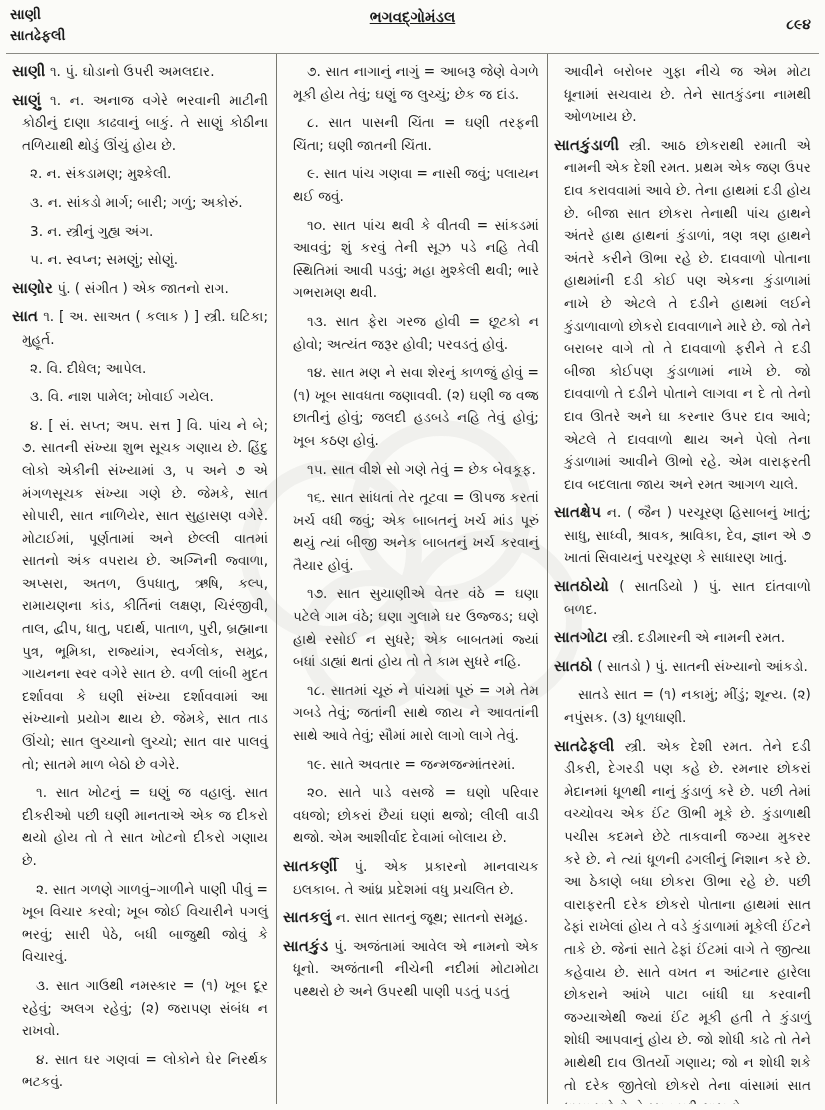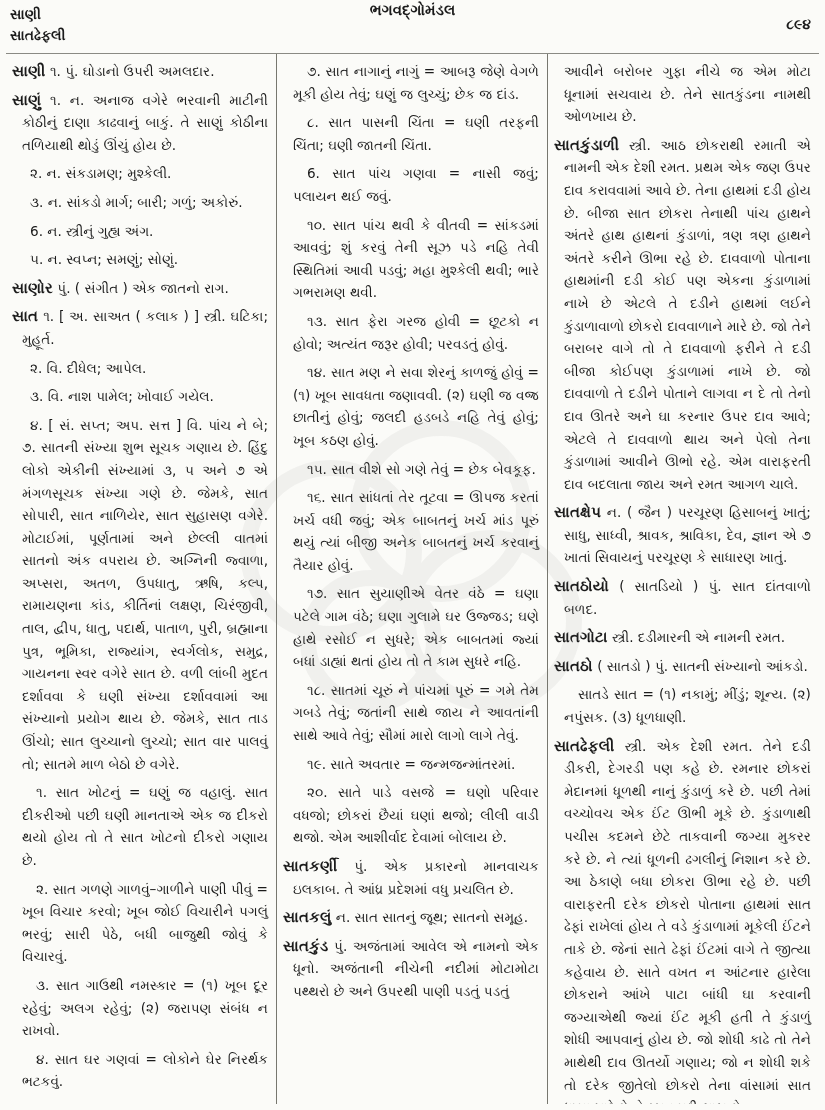--- a/index.html
+++ b/index.html
@@ -28,8 +28,8 @@
   .guide-words{position:absolute;left:4px;top:4px;line-height:21px;}
   .guide-top,.guide-bottom{display:block;font-weight:bold;font-size:14px;}
   .page-title{
-    position:absolute;left:0;right:0;top:1px;
-    text-align:center;font-weight:bold;font-size:15px;
+    position:absolute;left:0;right:0;top:8px;
+    text-align:center;font-weight:bold;font-size:15px;text-decoration:underline;
   }
   .page-number{
     position:absolute;right:8px;top:16px;

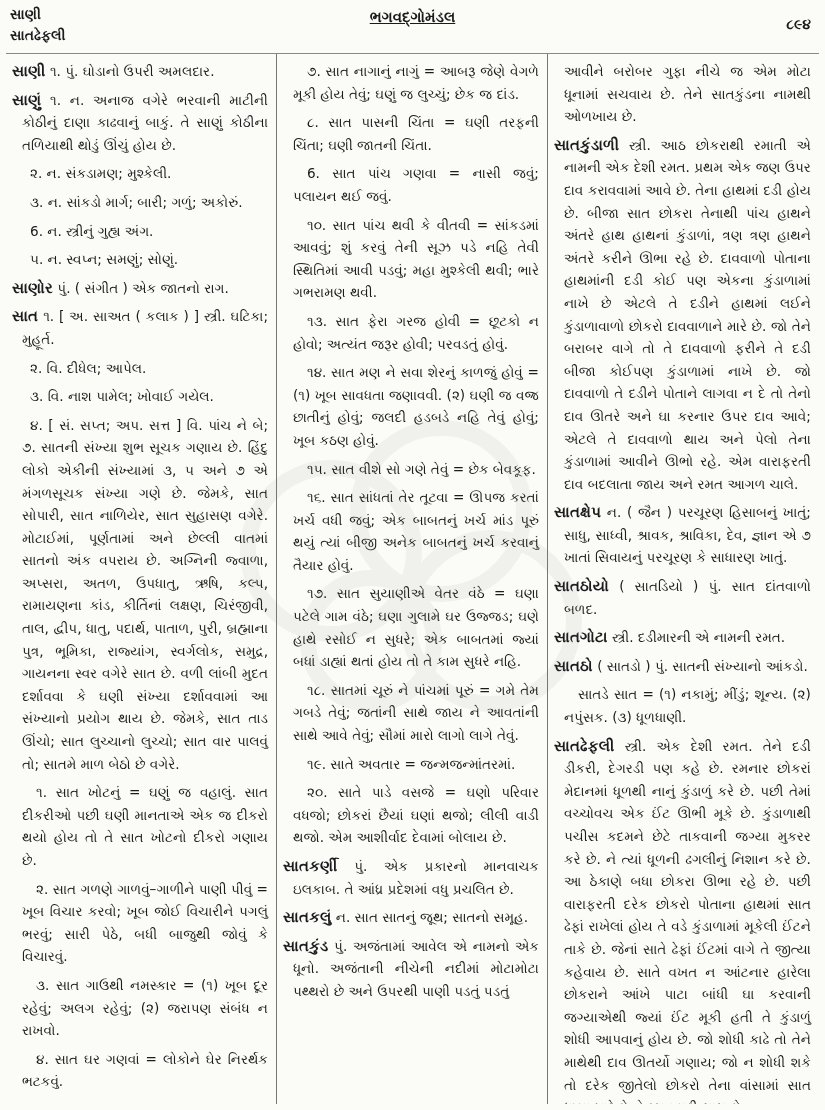--- a/index.html
+++ b/index.html
@@ -113,7 +113,7 @@
     <div class="col col-2" data-name="column-2">
         <p class="para idiom" data-name="idiom-item"><span data-name="paragraph-text">૭. સાત નાગાનું નાગું = આબરૂ જેણે વેગળે મૂકી હોય તેવું; ઘણું જ લુચ્ચું; છેક જ દાંડ.</span></p>
         <p class="para idiom" data-name="idiom-item"><span data-name="paragraph-text">૮. સાત પાસની ચિંતા = ઘણી તરફની ચિંતા; ઘણી જાતની ચિંતા.</span></p>
-        <p class="para idiom" data-name="idiom-item"><span data-name="paragraph-text">6. સાત પાંચ ગણવા = નાસી જવું; પલાયન થઈ જવું.</span></p>
+        <p class="para idiom" data-name="idiom-item"><span data-name="paragraph-text">૯. સાત પાંચ ગણવા = નાસી જવું; પલાયન થઈ જવું.</span></p>
         <p class="para idiom" data-name="idiom-item"><span data-name="paragraph-text">૧૦. સાત પાંચ થવી કે વીતવી = સાંકડમાં આવવું; શું કરવું તેની સૂઝ પડે નહિ તેવી સ્થિતિમાં આવી પડવું; મહા મુશ્કેલી થવી; ભારે ગભરામણ થવી.</span></p>
         <p class="para idiom" data-name="idiom-item"><span data-name="paragraph-text">૧૩. સાત ફેરા ગરજ હોવી = છૂટકો ન હોવો; અત્યંત જરૂર હોવી; પરવડતું હોવું.</span></p>
         <p class="para idiom" data-name="idiom-item"><span data-name="paragraph-text">૧૪. સાત મણ ને સવા શેરનું કાળજું હોવું = (૧) ખૂબ સાવધતા જણાવવી. (૨) ઘણી જ વજ્ર છાતીનું હોવું; જલદી હડબડે નહિ તેવું હોવું; ખૂબ કઠણ હોવું.</span></p>

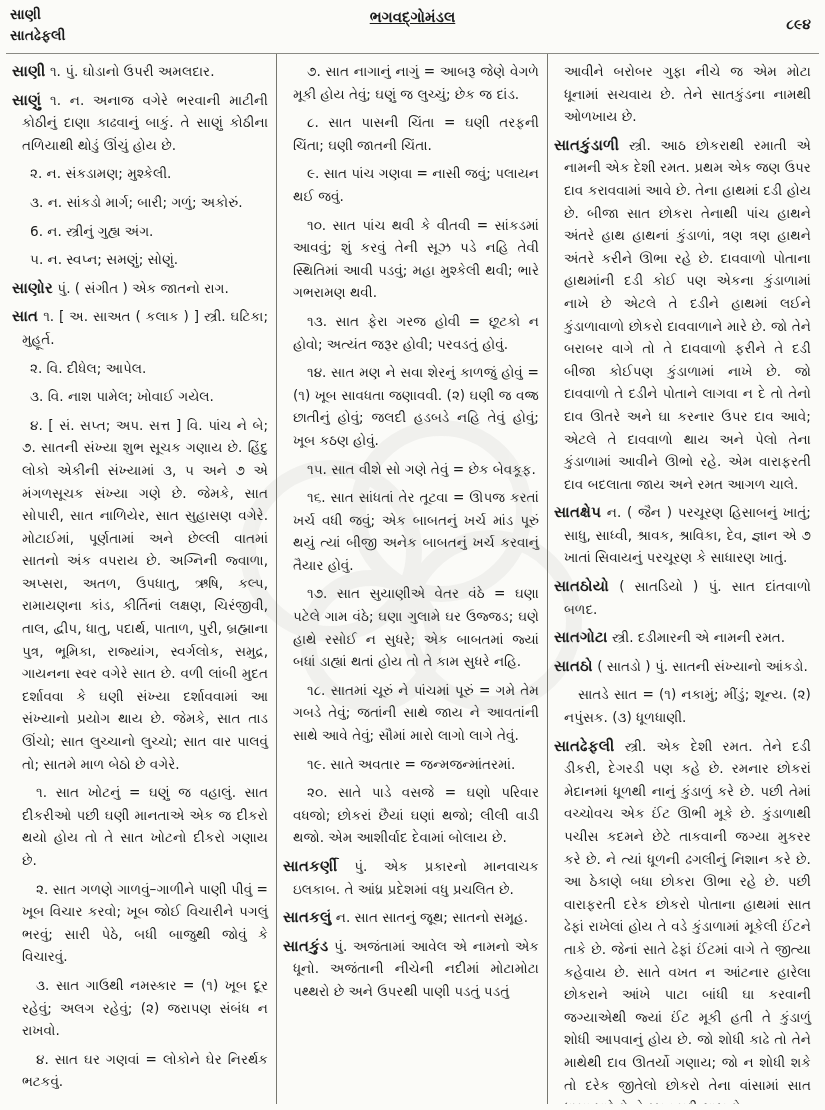--- a/index.html
+++ b/index.html
@@ -98,7 +98,7 @@
         <p class="para entry" data-name="dictionary-entry"><b data-name="headword">સાણું</b> <span data-name="paragraph-text">૧. ન. અનાજ વગેરે ભરવાની માટીની કોઠીનું દાણા કાઢવાનું બાકું. તે સાણું કોઠીના તળિયાથી થોડું ઊંચું હોય છે.</span></p>
         <p class="para sense" data-name="sense-item"><span data-name="paragraph-text">૨. ન. સંકડામણ; મુશ્કેલી.</span></p>
         <p class="para sense" data-name="sense-item"><span data-name="paragraph-text">૩. ન. સાંકડો માર્ગ; બારી; ગળું; અકોરું.</span></p>
-        <p class="para sense" data-name="sense-item"><span data-name="paragraph-text">6. ન. સ્ત્રીનું ગુહ્ય અંગ.</span></p>
+        <p class="para sense" data-name="sense-item"><span data-name="paragraph-text">3. ન. સ્ત્રીનું ગુહ્ય અંગ.</span></p>
         <p class="para sense" data-name="sense-item"><span data-name="paragraph-text">૫. ન. સ્વપ્ન; સમણું; સોણું.</span></p>
         <p class="para entry" data-name="dictionary-entry"><b data-name="headword">સાણોર</b> <span data-name="paragraph-text">પું. ( સંગીત ) એક જાતનો રાગ.</span></p>
         <p class="para entry" data-name="dictionary-entry"><b data-name="headword">સાત</b> <span data-name="paragraph-text">૧. [ અ. સાઅત ( કલાક ) ] સ્ત્રી. ઘટિકા; મુહૂર્ત.</span></p>

